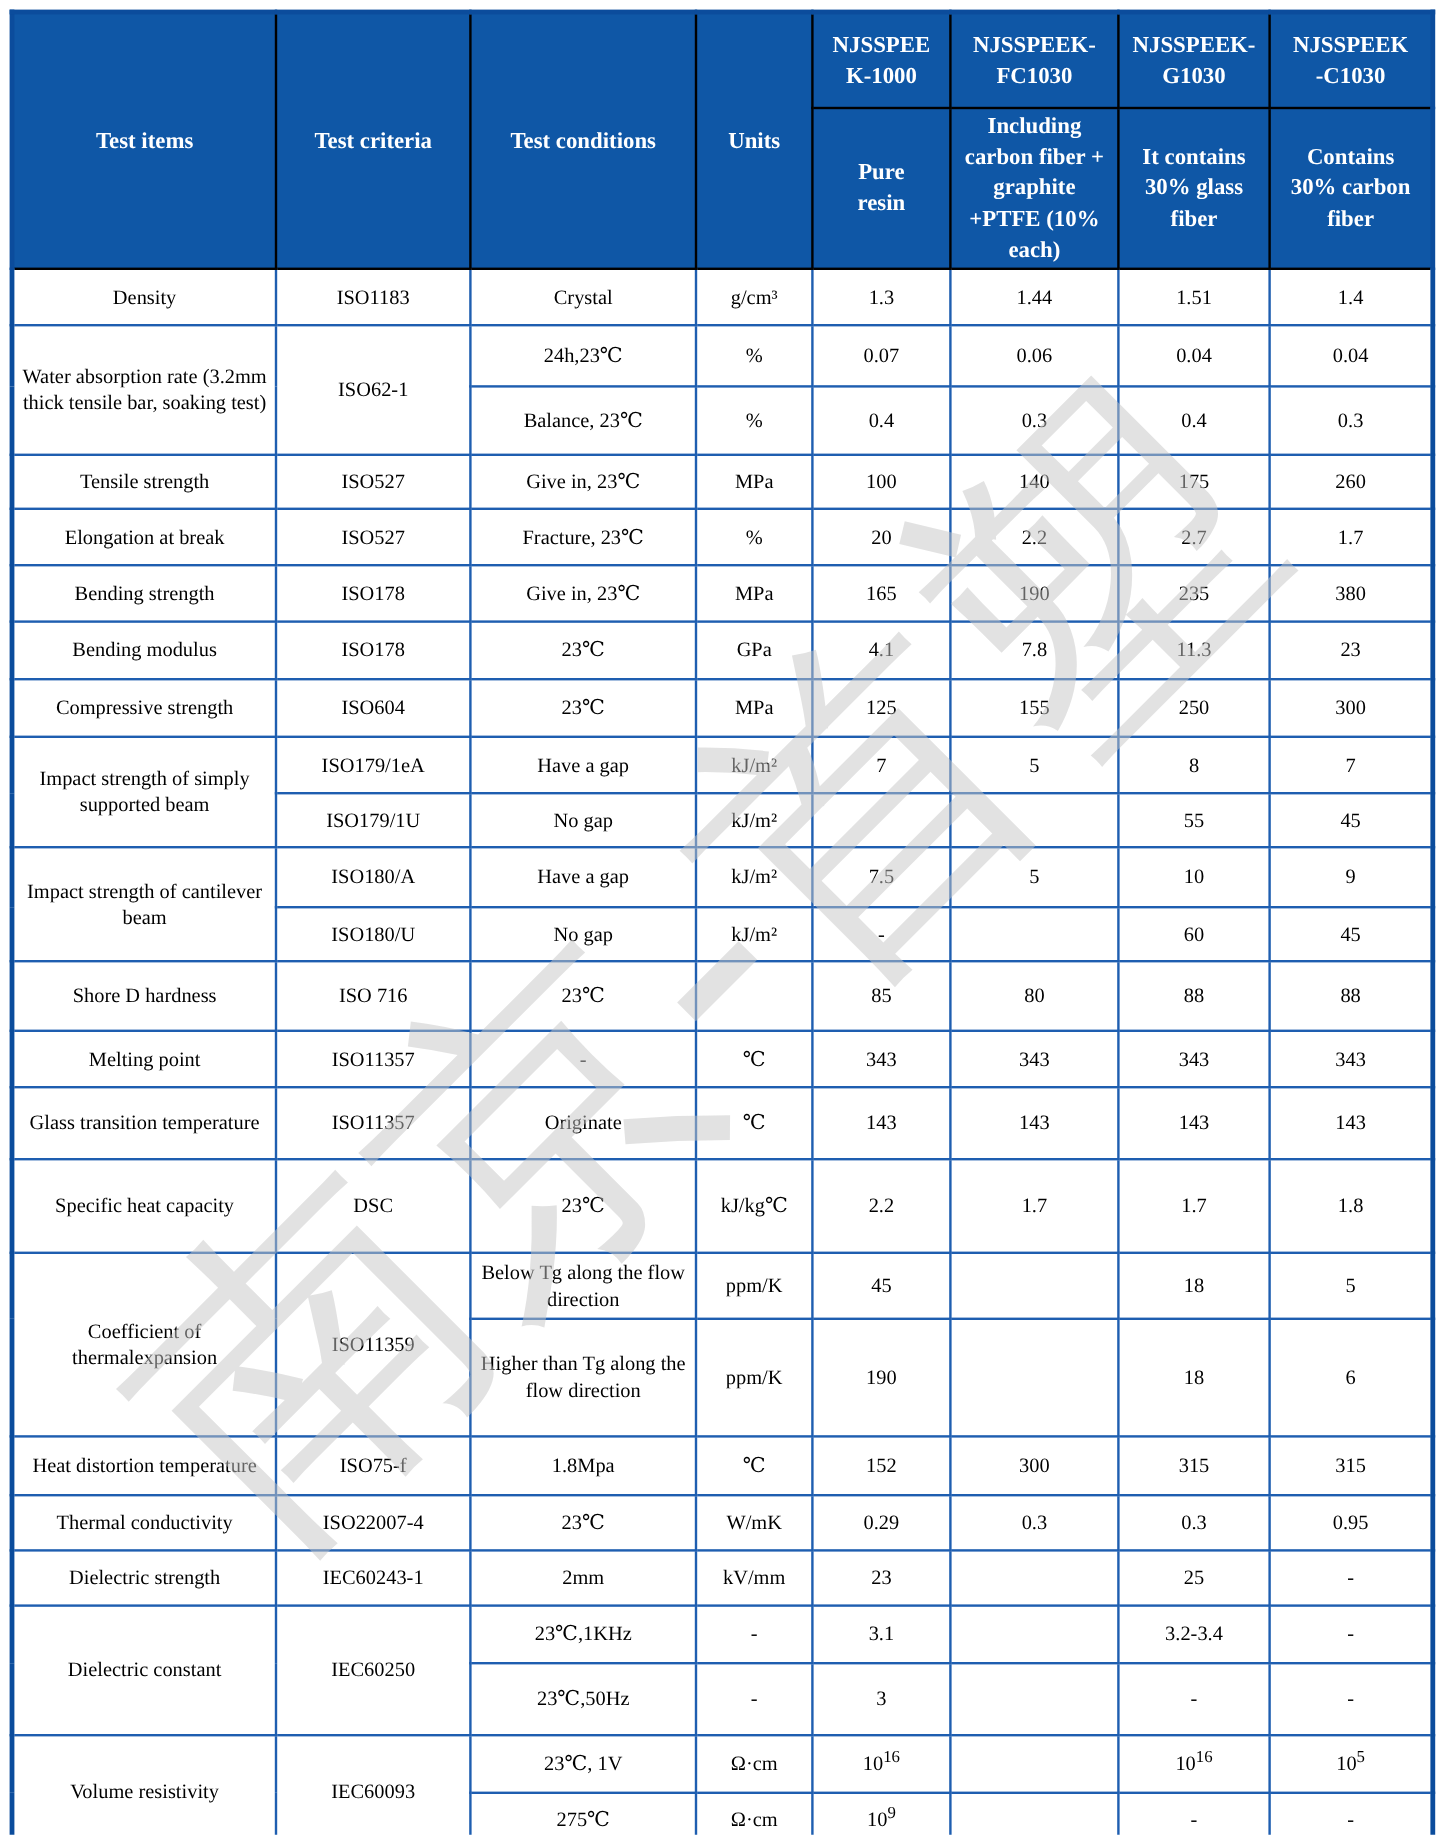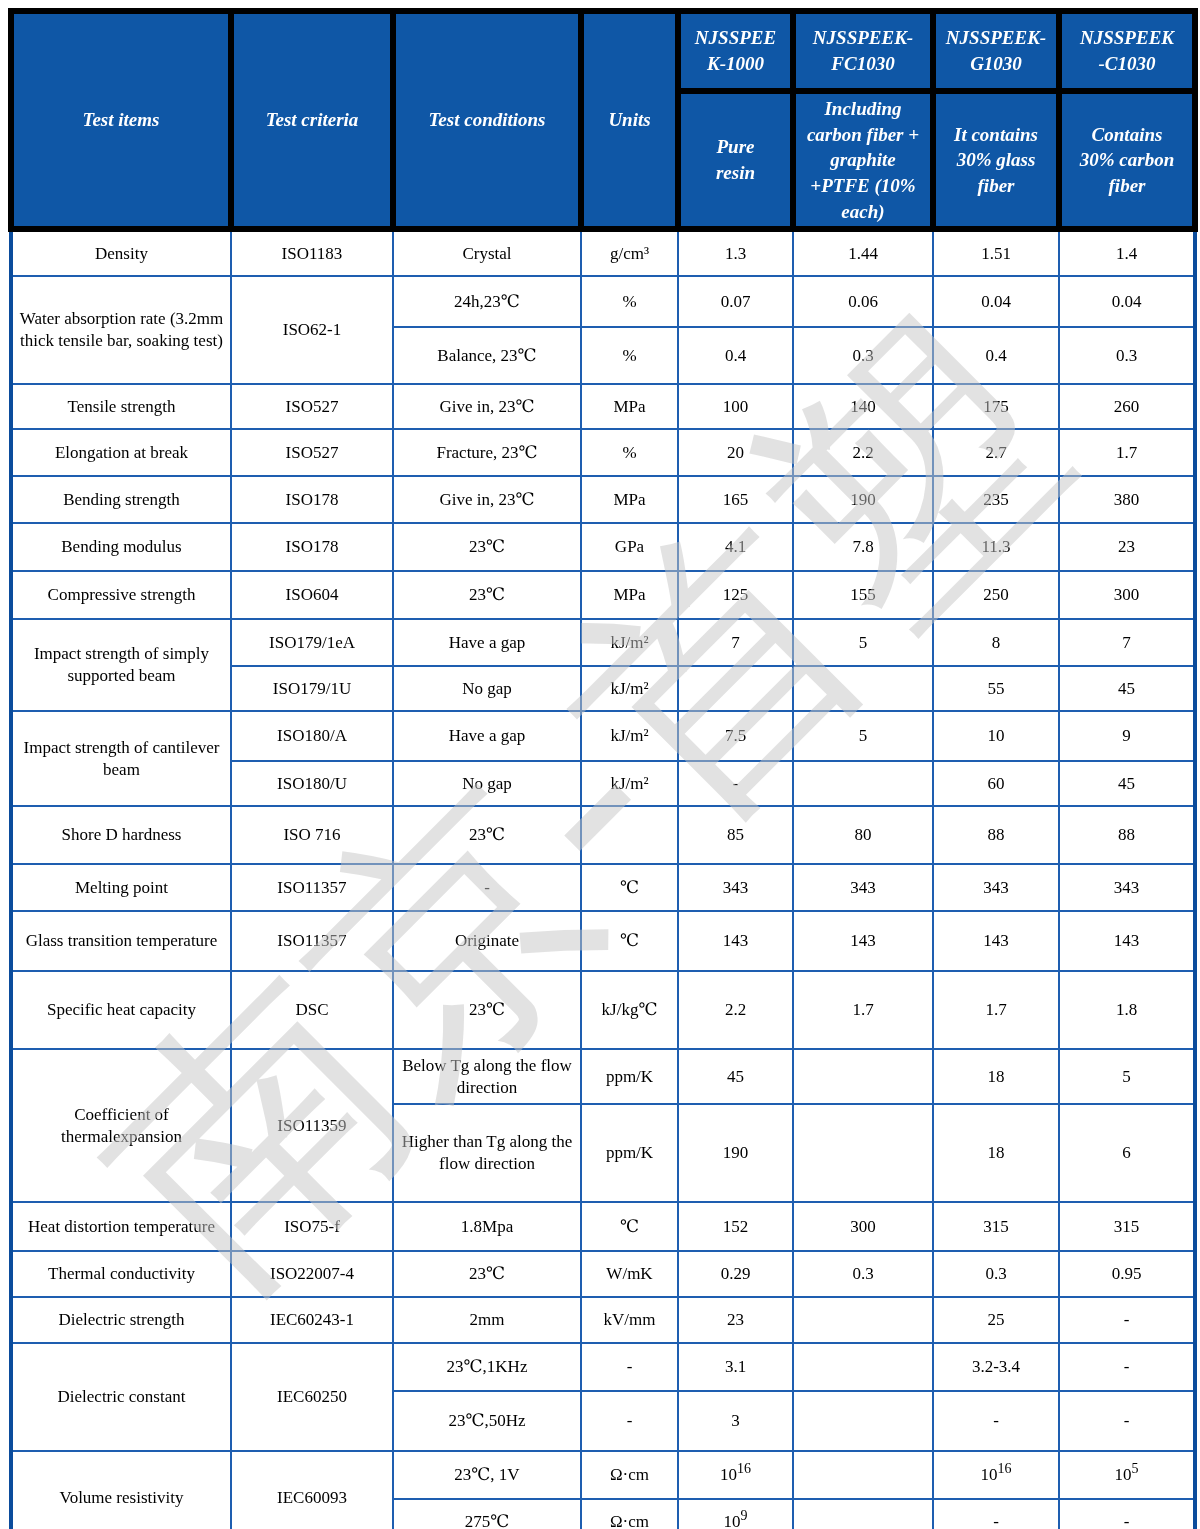--- a/index.html
+++ b/index.html
@@ -15,8 +15,8 @@
   }
   th{
     background:#0f57a6;color:#ffffff;font-weight:bold;font-size:19px;
-    border:6px solid #000000;text-align:center;vertical-align:middle;
-    white-space:pre-line;line-height:1.35;padding:2px 4px;font-style:italic;
+    border:2px solid #000000;text-align:center;vertical-align:middle;
+    white-space:pre-line;line-height:1.35;padding:2px 4px;
   }
   tr.name-row{height:80px;}
   tr.desc-row{height:123px;}

